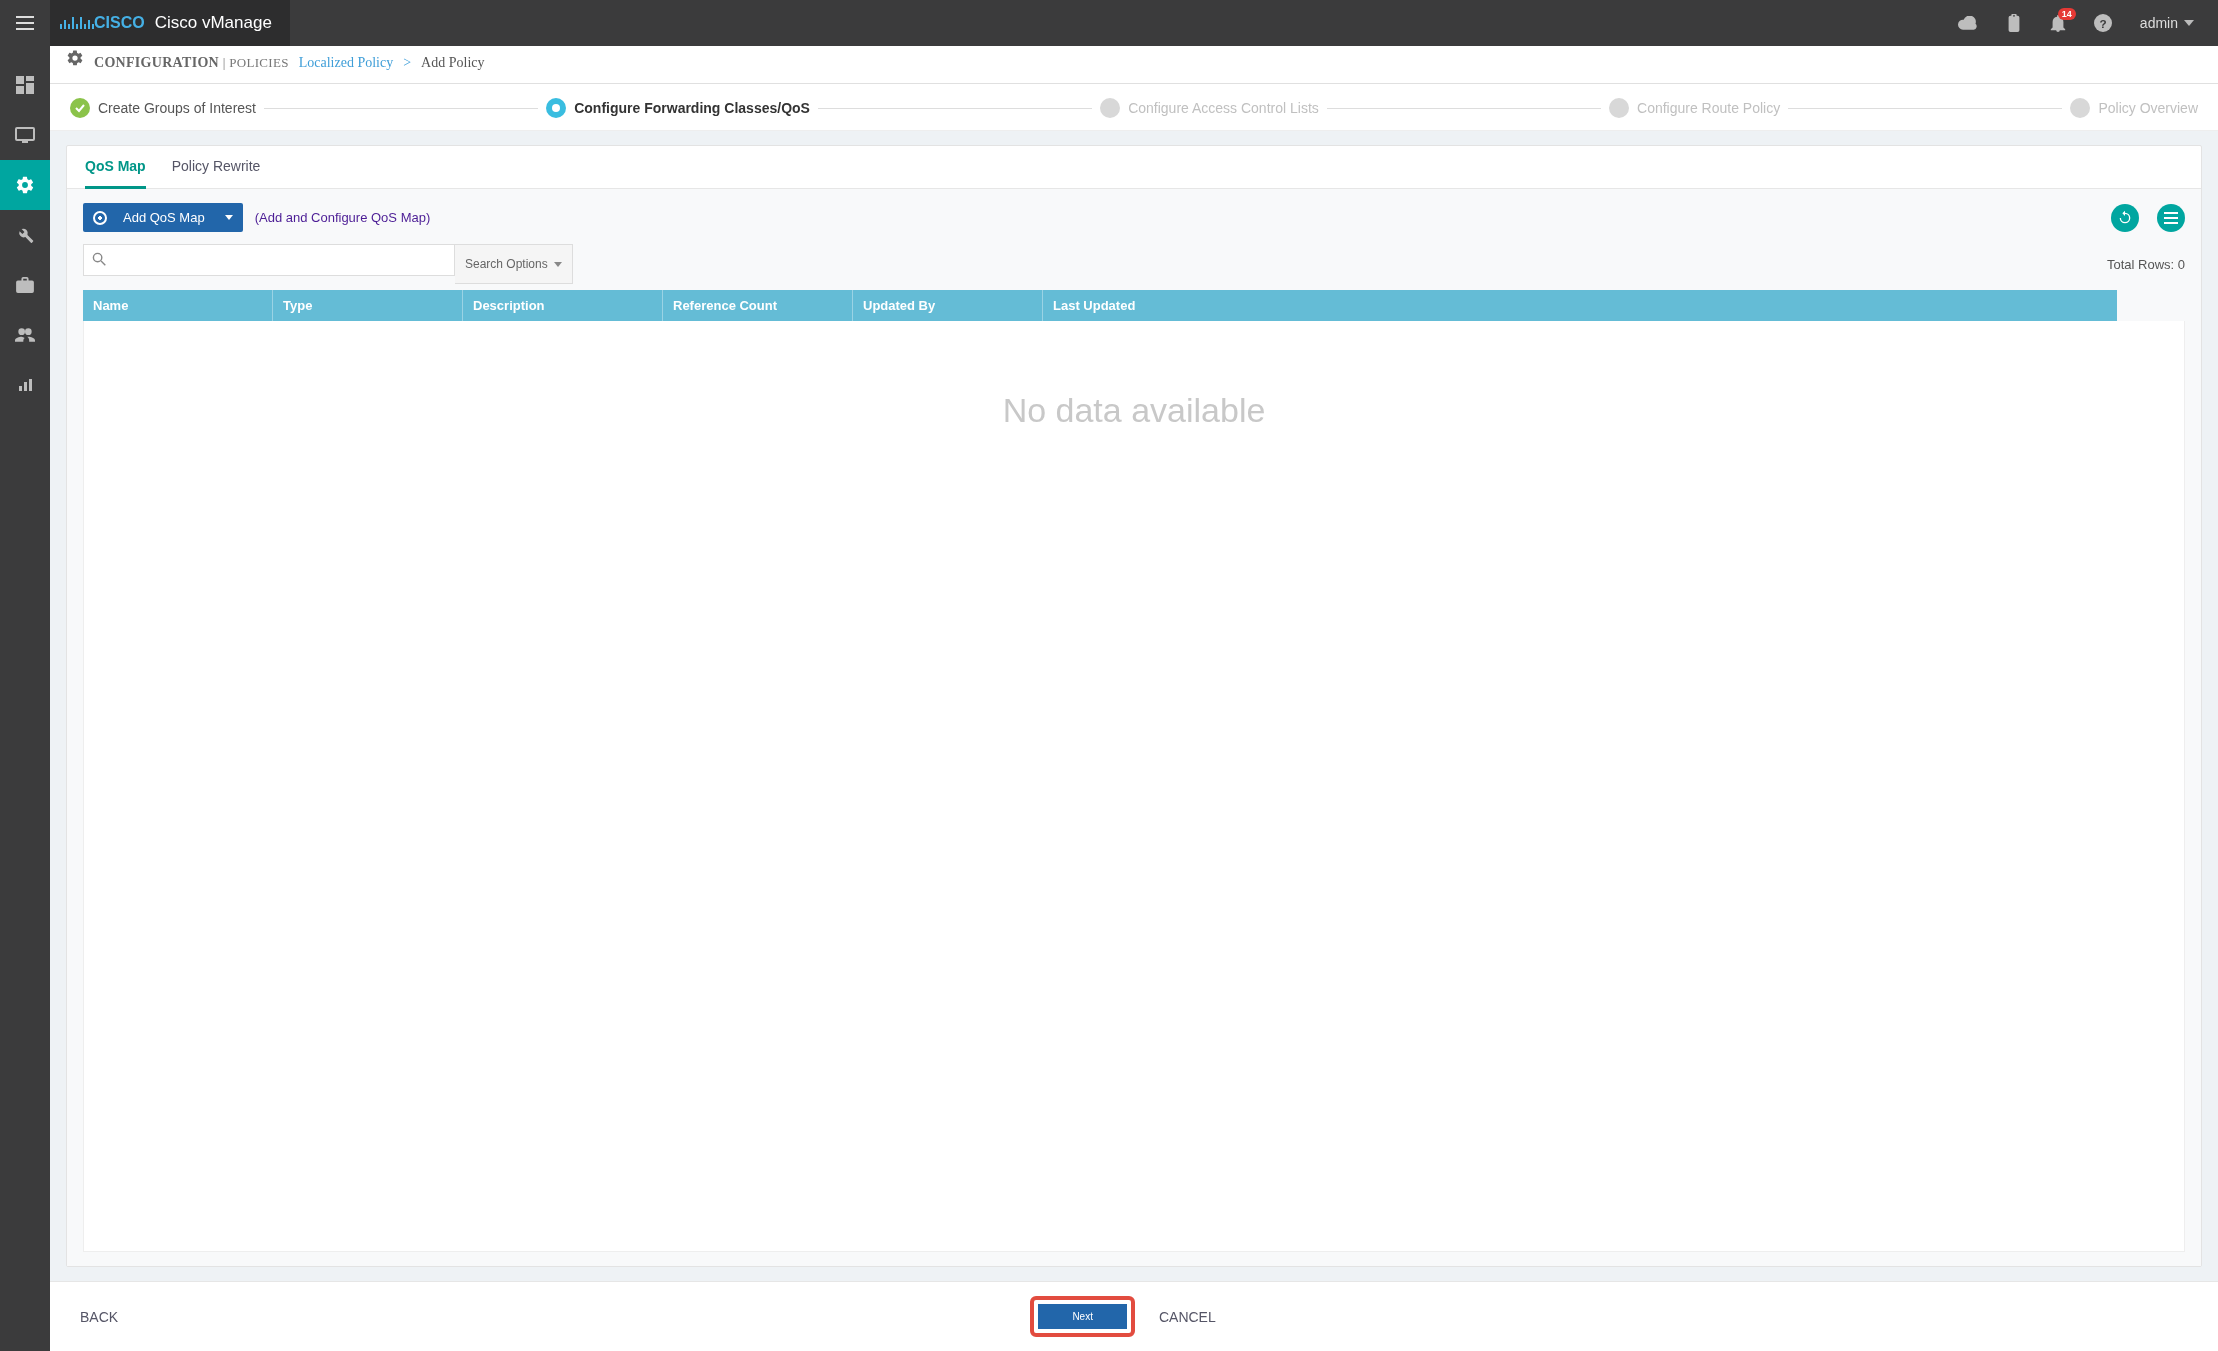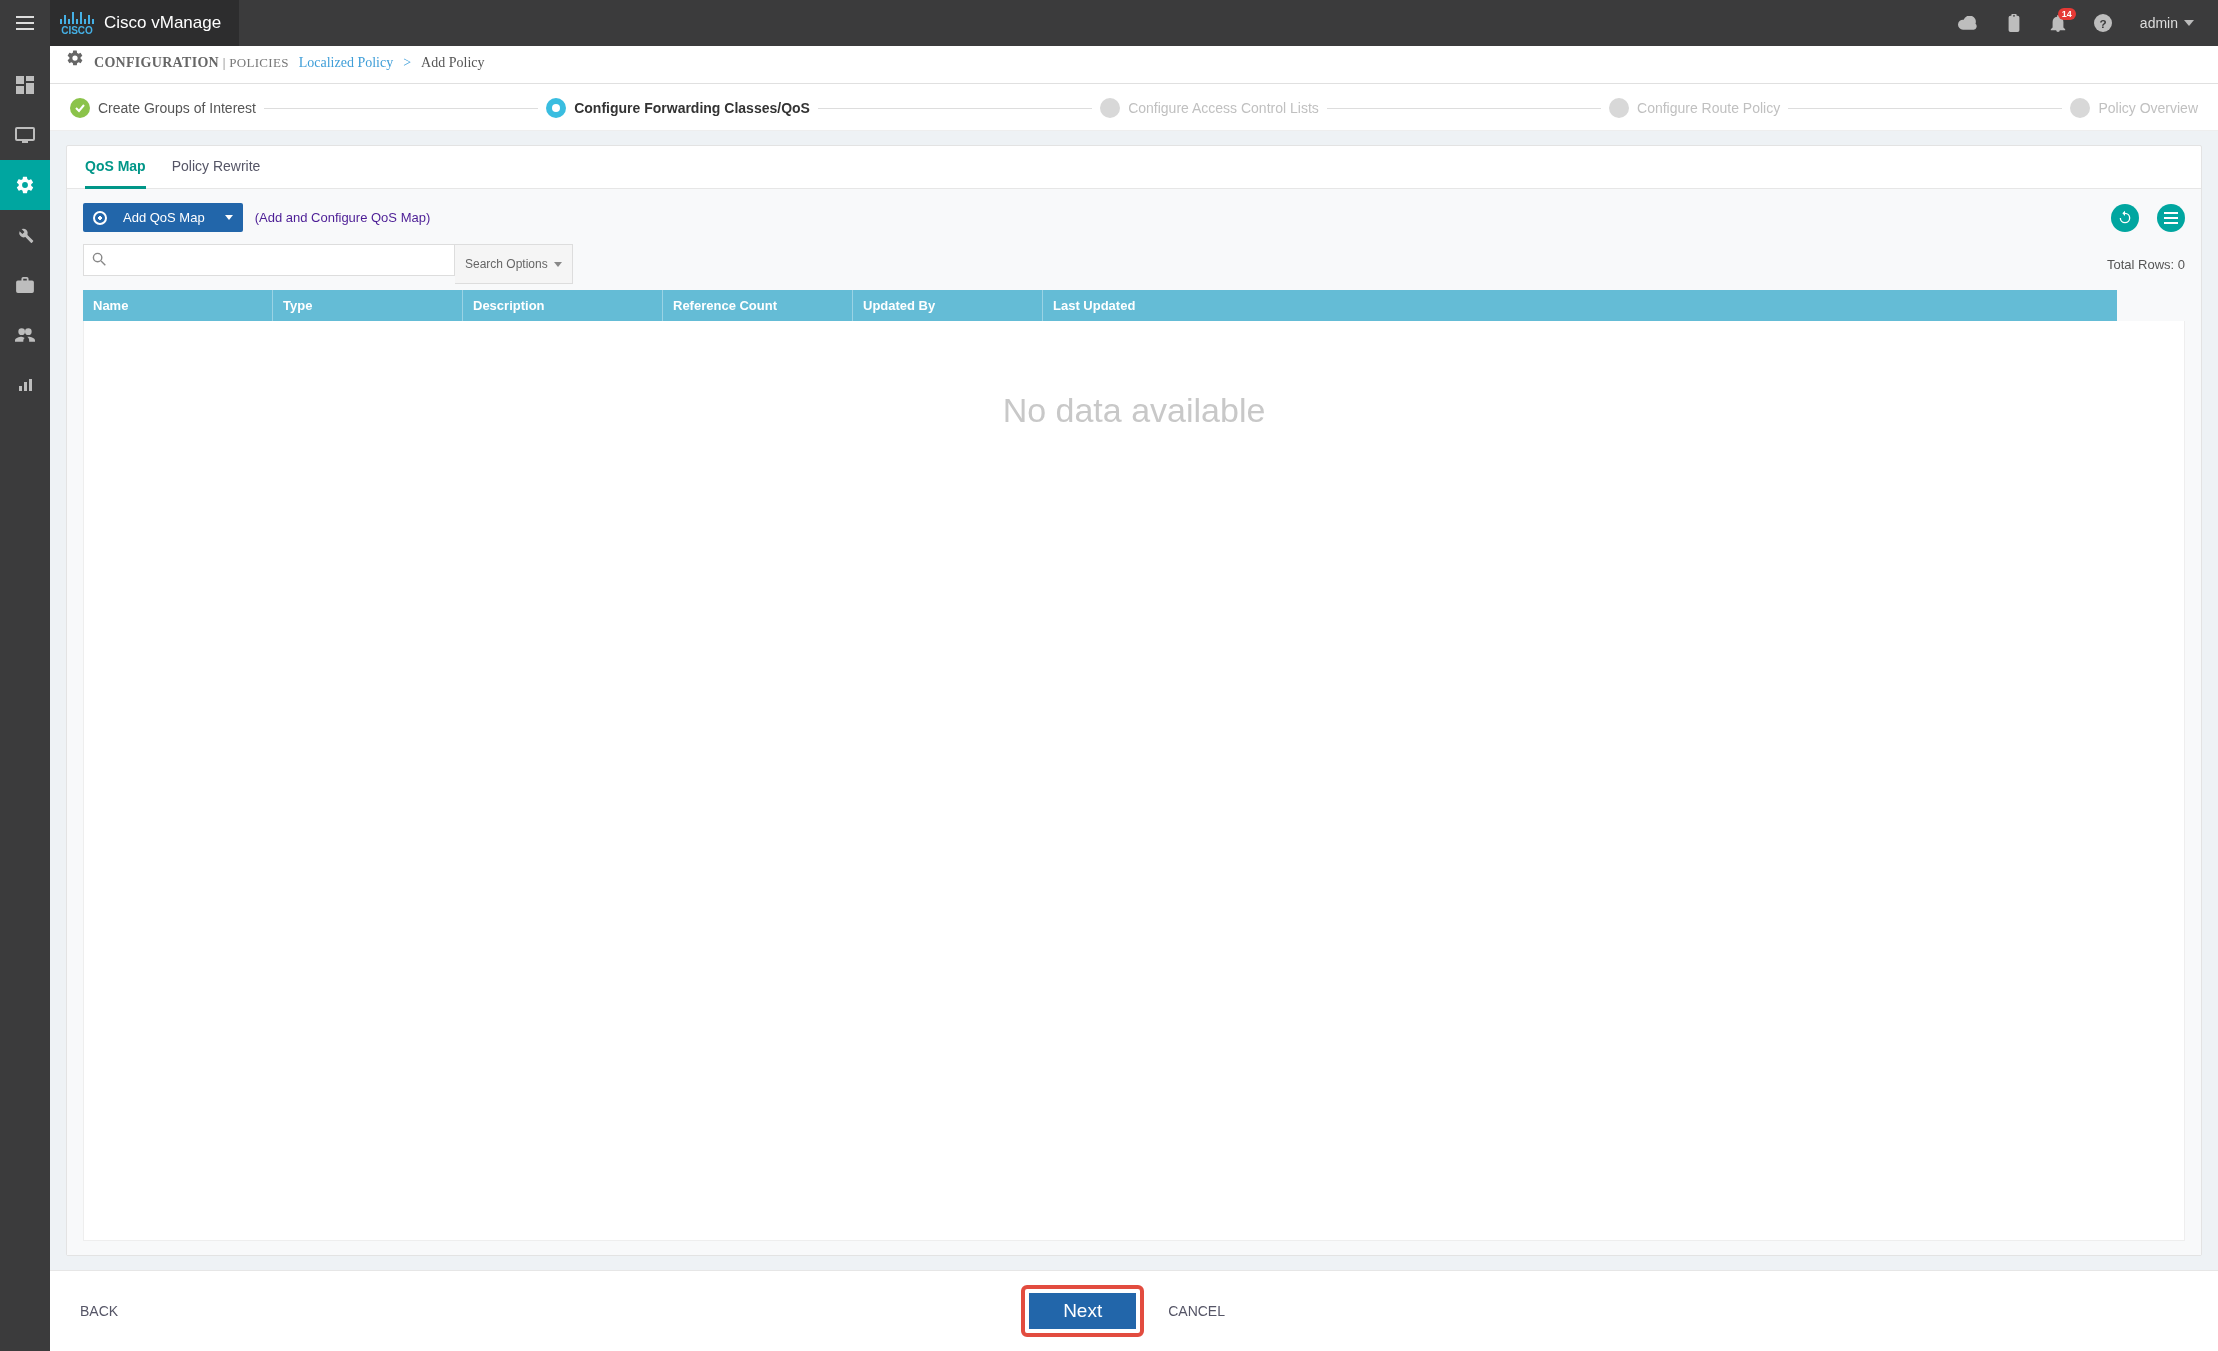--- a/index.html
+++ b/index.html
@@ -37,7 +37,7 @@
       padding: 0 18px 0 10px;
       gap: 10px;
     }
-    .cisco-logo { display: flex; flex-direction: column; align-items: center; color: #45b0e5; font-weight: bold; font-size: 10px; line-height: 1; }
+    .cisco-logo { display: flex; flex-direction: row; align-items: center; color: #45b0e5; font-weight: bold; font-size: 16px; line-height: 1; }
     .cisco-bars { display:flex; gap:2px; margin-bottom:2px; align-items: flex-end; height: 14px;}
     .cisco-bars span { width:2px; background:#45b0e5; display:block;}
     .cisco-bars span:nth-child(1){height:5px;}

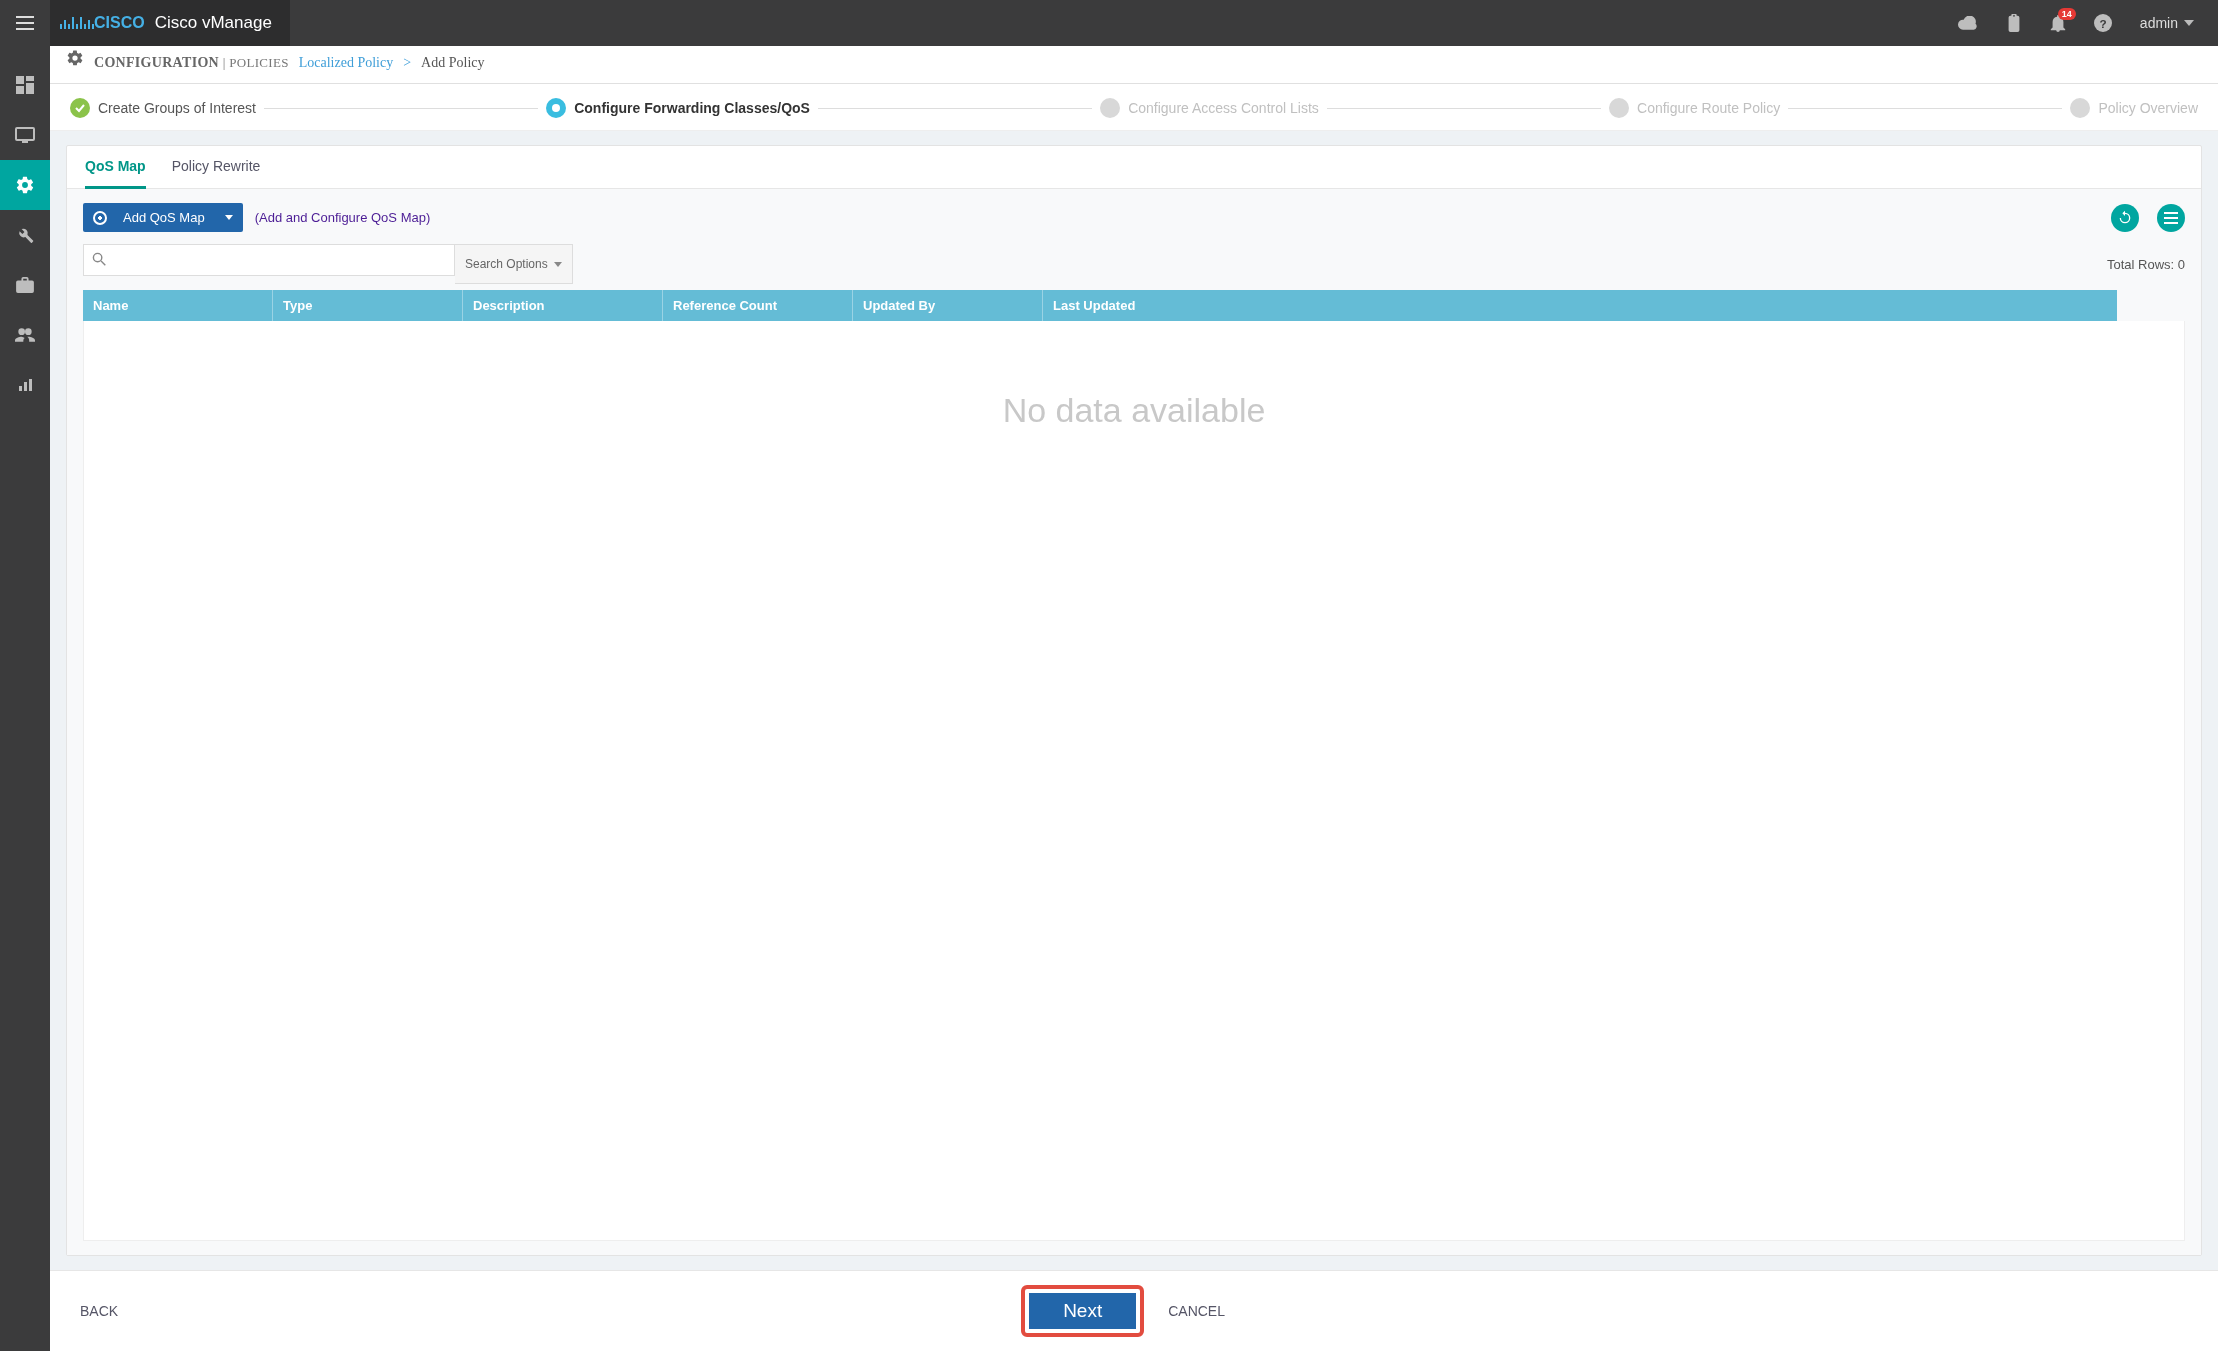--- a/index.html
+++ b/index.html
@@ -283,7 +283,7 @@
     }
     .btn-next {
       background:#2266aa; color:#fff; border:none;
-      padding: 7px 34px; font-size:19px; cursor:pointer;
+      padding: 7px 34px; font-size:10px; cursor:pointer;
     }
   </style>
 </head>

